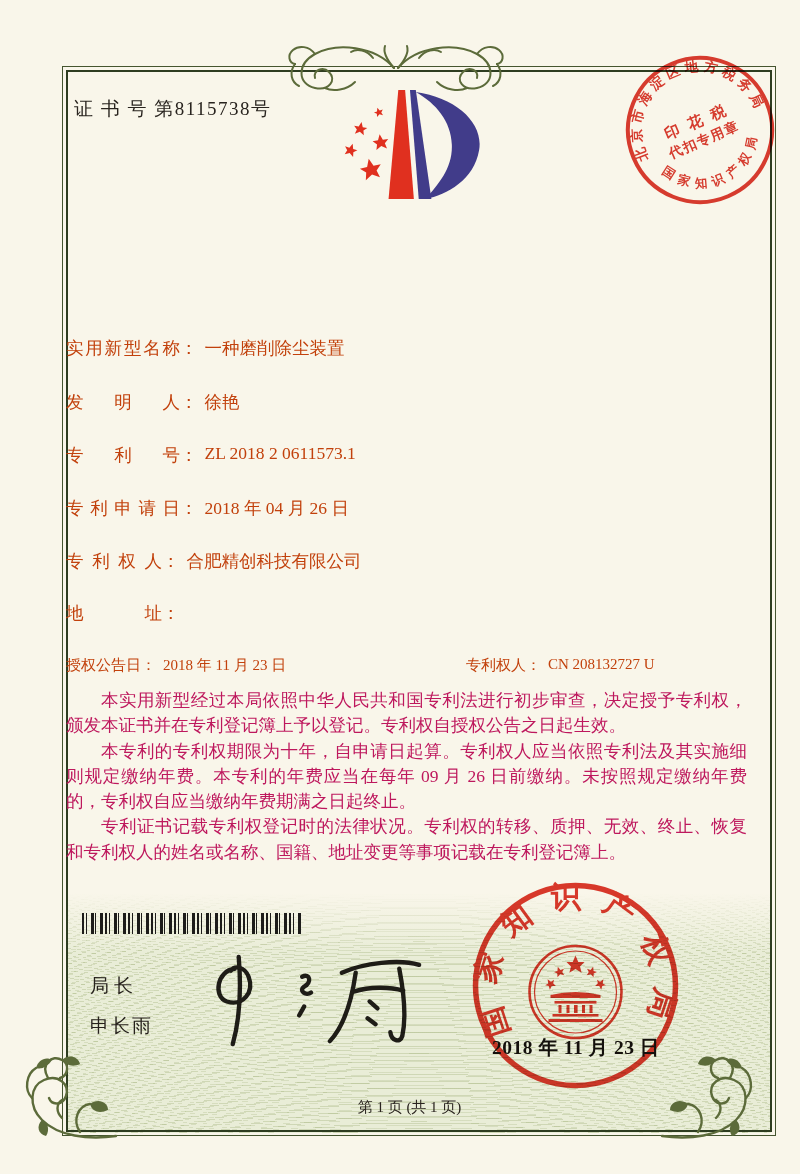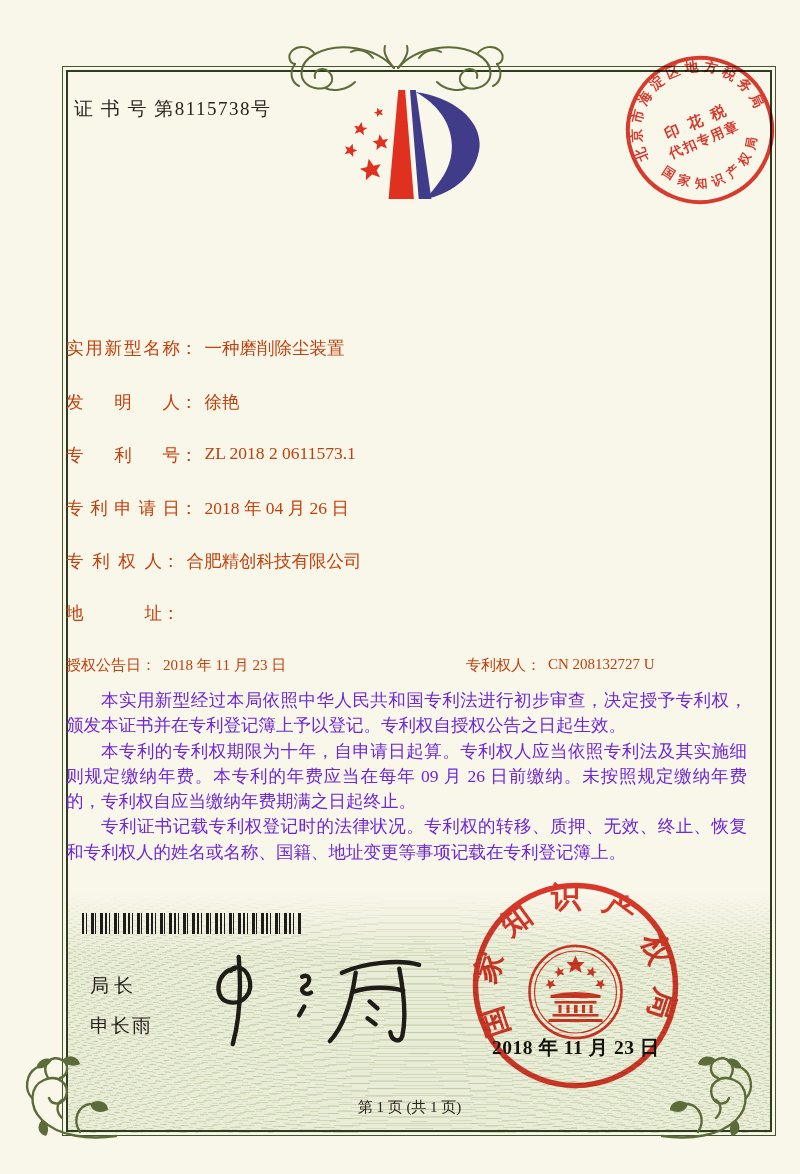--- a/index.html
+++ b/index.html
@@ -42,7 +42,7 @@
   .r6{top:656px;font-size:15px;}
   .grant{position:absolute;left:400px;top:0;}
   
-  .bodytext{position:absolute;left:66px;top:688px;width:681px;font-size:17.5px;line-height:25.3px;text-align:justify;color:#6d28d9;}
+  .bodytext{position:absolute;left:66px;top:688px;width:681px;font-size:17.5px;line-height:25.3px;text-align:justify;color:#be185d;}
   .bodytext p{margin:0;text-indent:2em;}
   
   .barcode{

